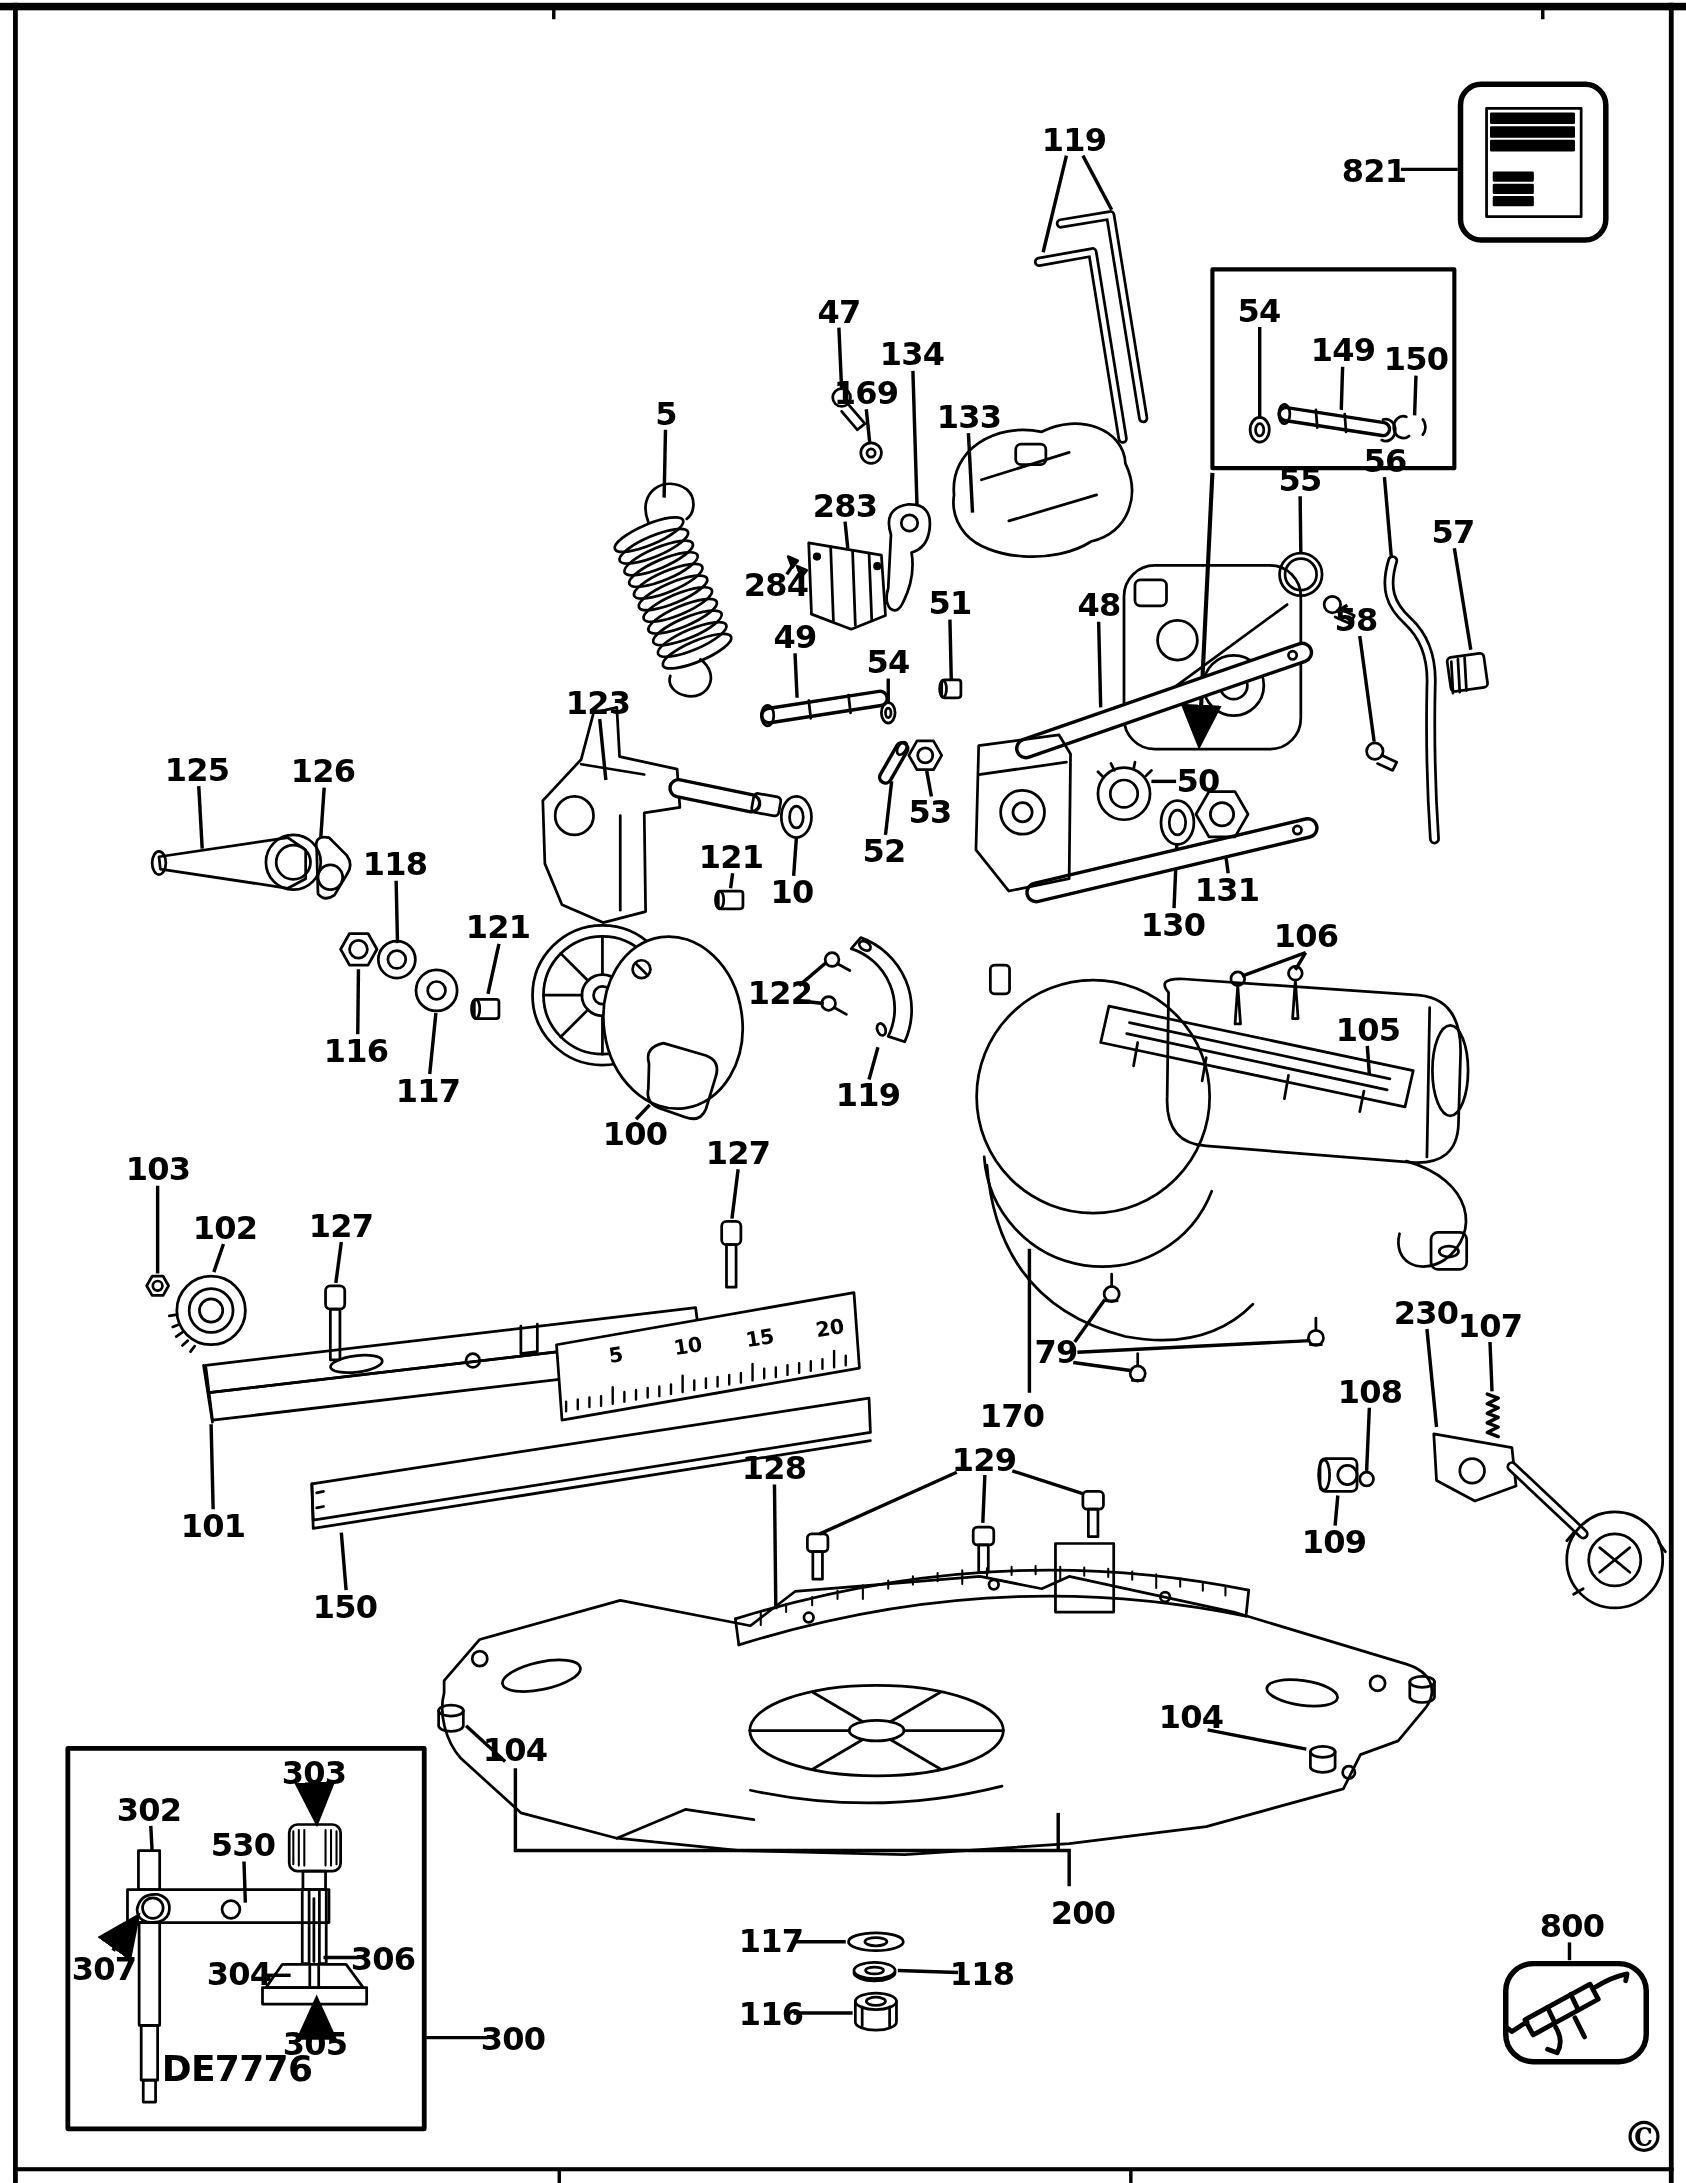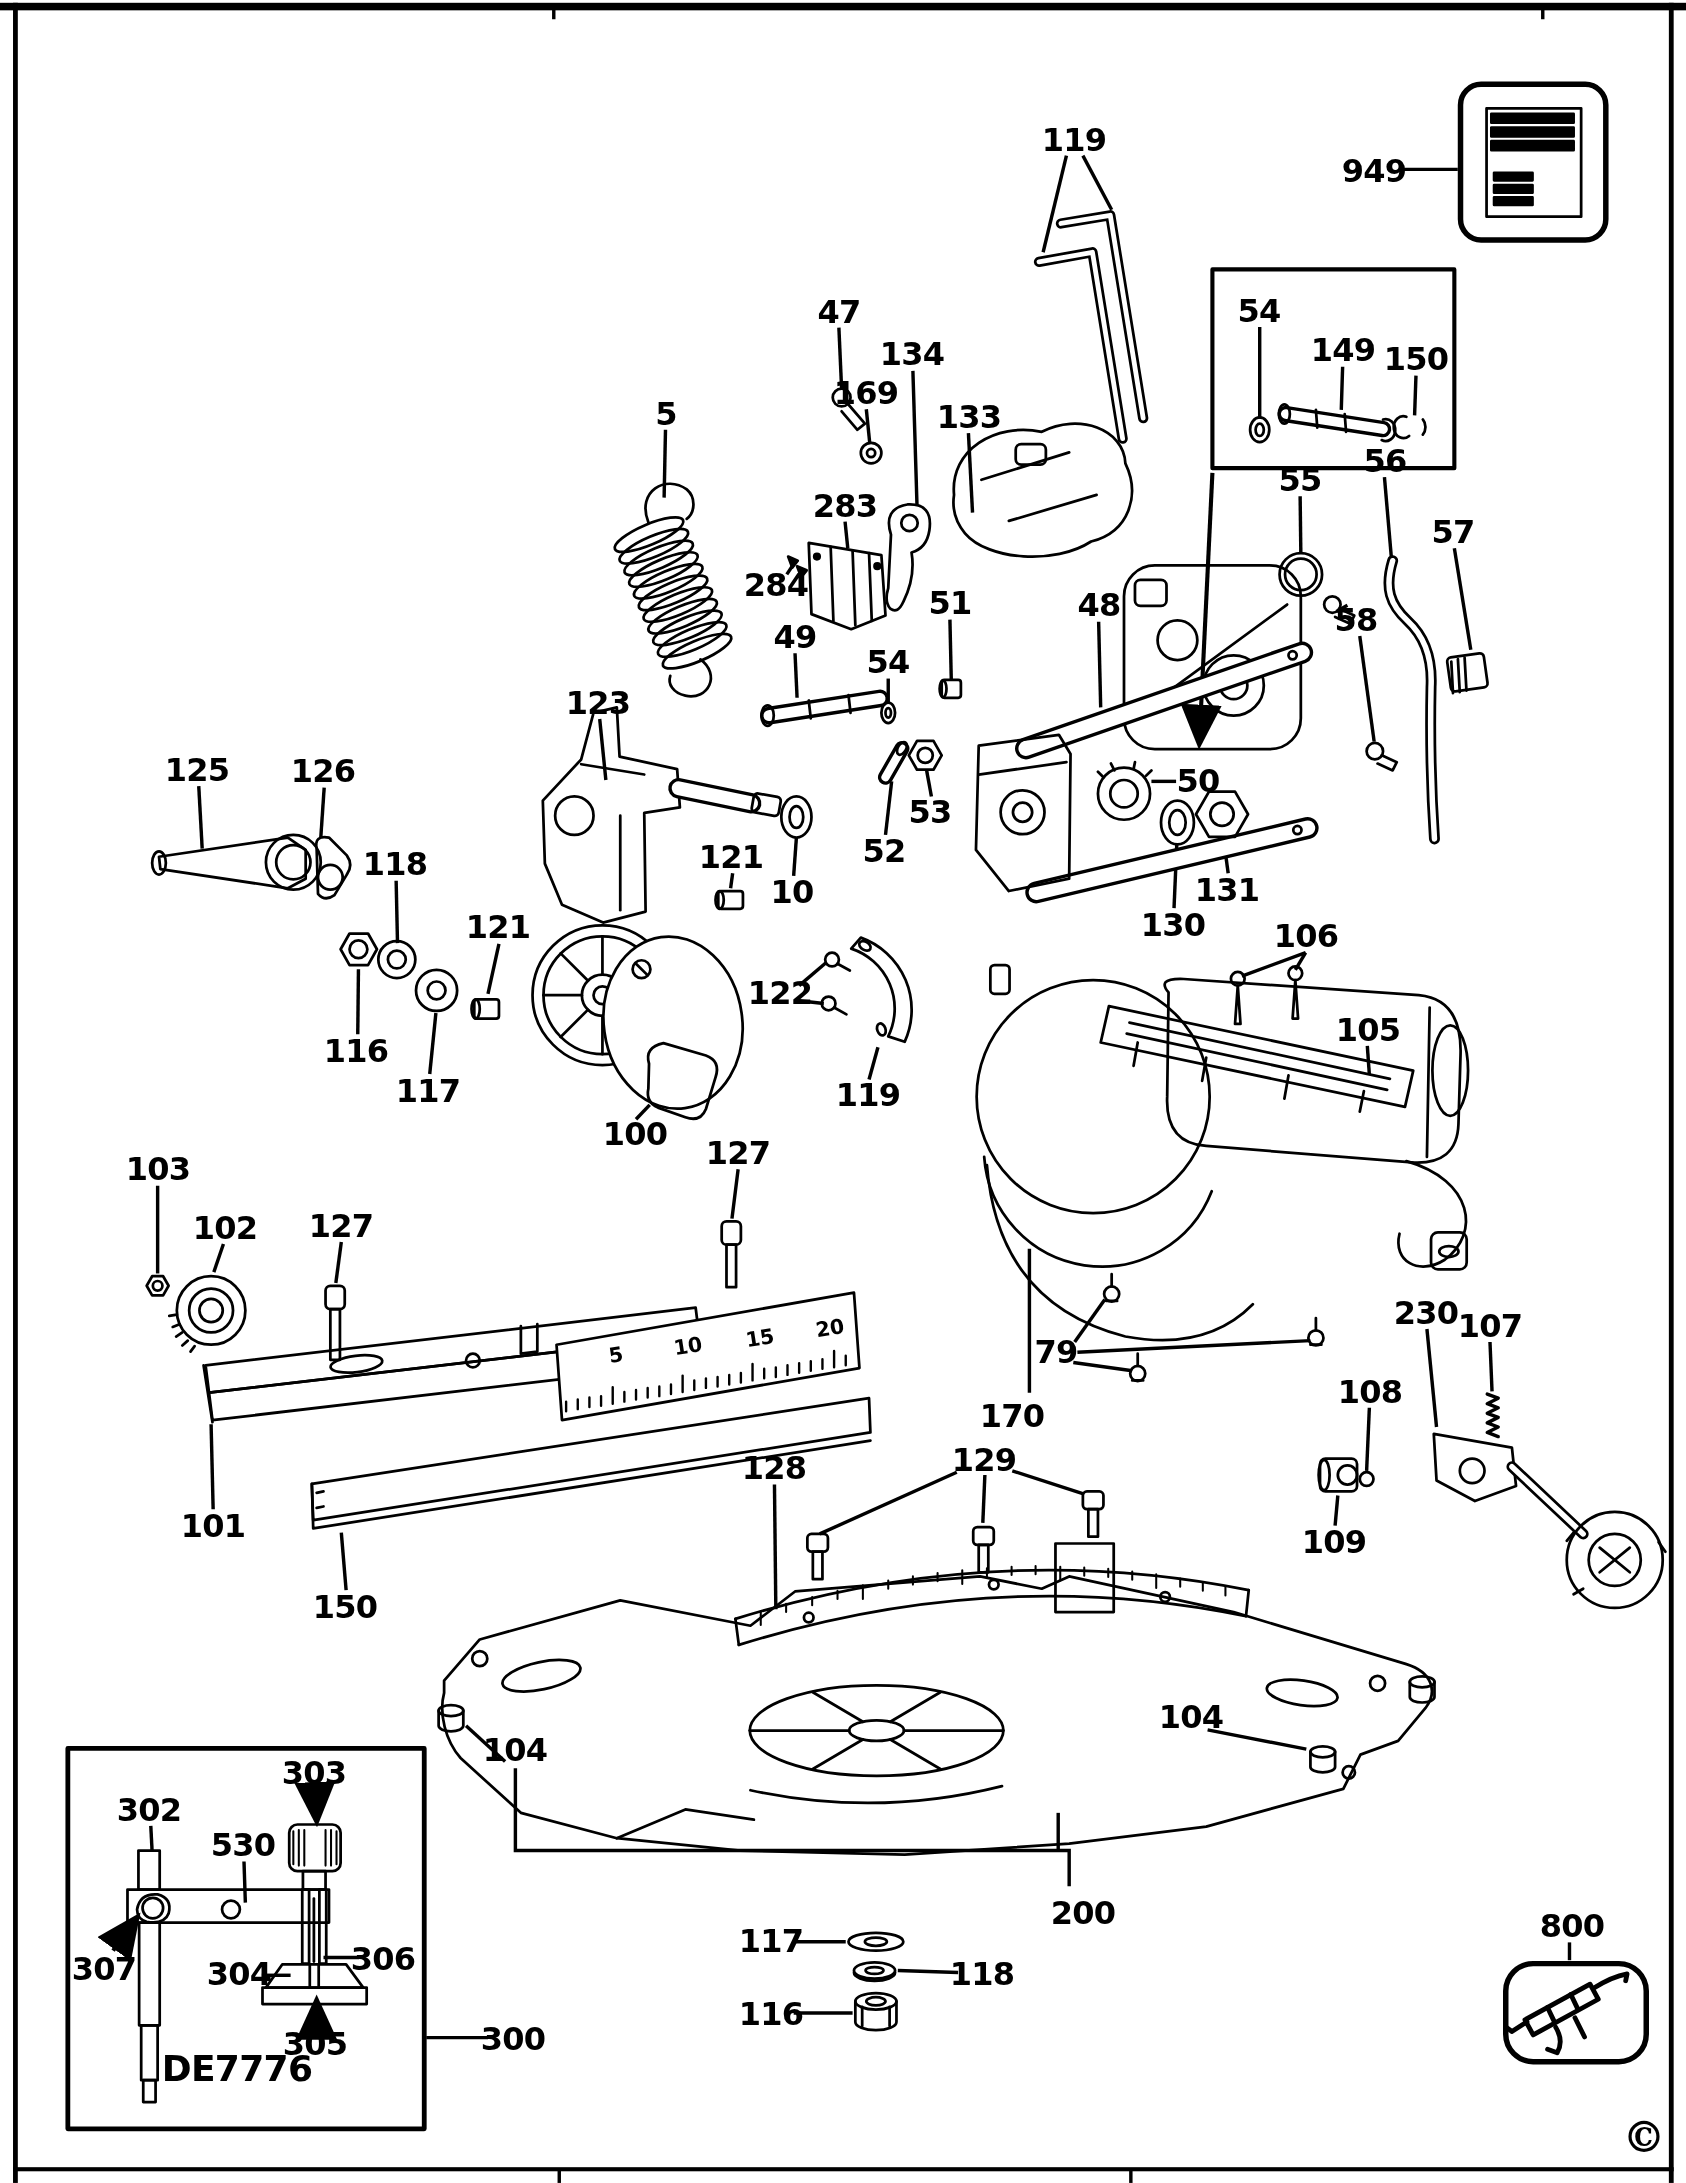--- a/index.html
+++ b/index.html
@@ -560,7 +560,7 @@
   <span class="co" style="left:912px;top:354px">134</span>
   <span class="co" style="left:969px;top:417px">133</span>
   <span class="co" style="left:1074px;top:140px">119</span>
-  <span class="co" style="left:1374px;top:171px">949</span>
+  <span class="co" style="left:1374px;top:171px">821</span>
   <span class="co" style="left:1259px;top:311px">54</span>
   <span class="co" style="left:1343px;top:350px">149</span>
   <span class="co" style="left:1416px;top:359px">150</span>

